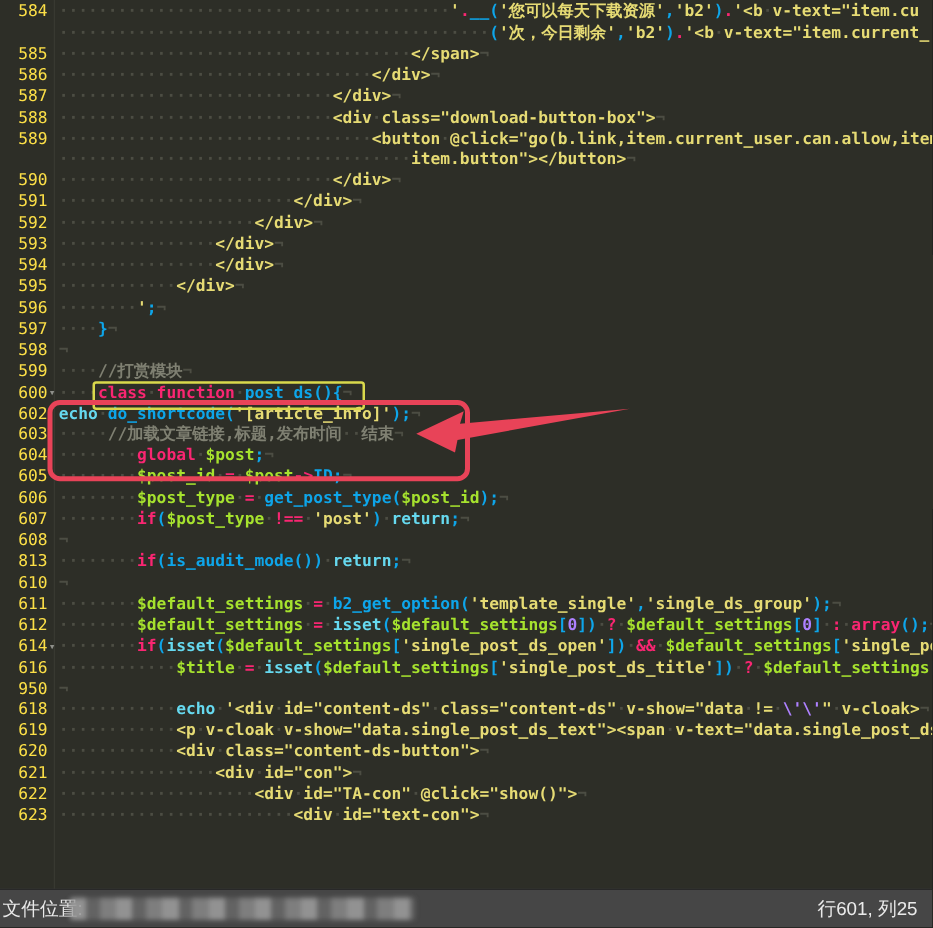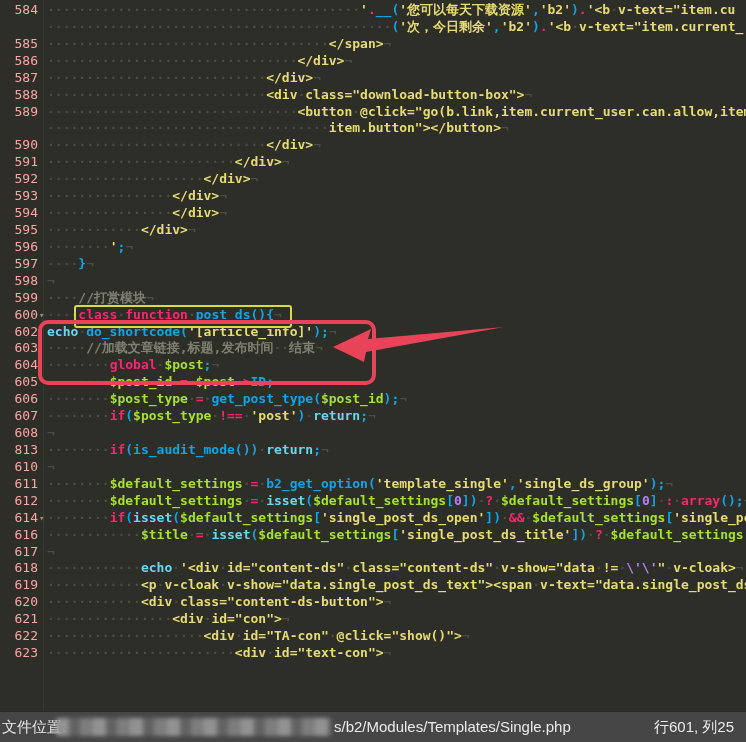--- a/index.html
+++ b/index.html
@@ -10,7 +10,7 @@
        font-size:13px;font-weight:bold;overflow:hidden;}
   .row.cur{background:#35362b;}
   .ln{display:inline-block;width:38px;margin-right:9px;text-align:right;
-      color:#fca5a5;font-weight:normal;}
+      color:#fde047;font-weight:normal;}
   .fold{position:absolute;left:39px;top:0;color:#8f908a;font-size:9px;font-weight:normal;}
   .gutterline{position:absolute;left:43px;top:0;height:712px;width:1px;background:#383931;}
   

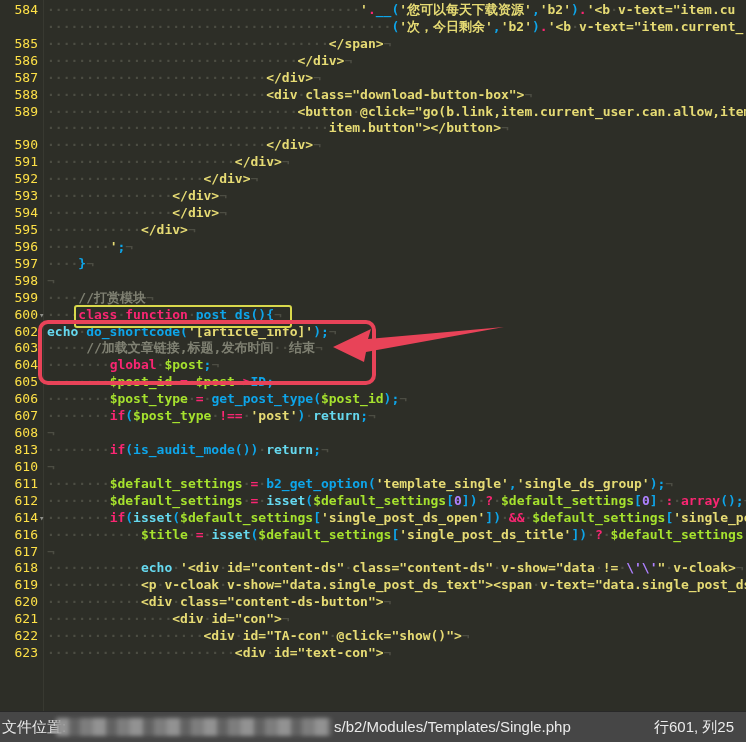--- a/index.html
+++ b/index.html
@@ -73,7 +73,7 @@
       <div class="row"><span class="ln">612</span><span><span class="ws">········</span><span class="var">$default_settings</span><span class="ws">·</span><span class="kw">=</span><span class="ws">·</span><span class="cy">isset</span><span class="def">(</span><span class="var">$default_settings</span><span class="def">[</span><span class="num">0</span><span class="def">])</span><span class="ws">·</span><span class="kw">?</span><span class="ws">·</span><span class="var">$default_settings</span><span class="def">[</span><span class="num">0</span><span class="def">]</span><span class="ws">·</span><span class="kw">:</span><span class="ws">·</span><span class="kw">array</span><span class="def">();</span><span class="ws">¬</span></span></div>
       <div class="row"><span class="ln">614</span><span class="fold">▾</span><span><span class="ws">········</span><span class="kw">if</span><span class="def">(</span><span class="cy">isset</span><span class="def">(</span><span class="var">$default_settings</span><span class="def">[</span><span class="str">'single_post_ds_open'</span><span class="def">])</span><span class="ws">·</span><span class="kw">&amp;&amp;</span><span class="ws">·</span><span class="var">$default_settings</span><span class="def">[</span><span class="str">'single_pos</span></span></div>
       <div class="row"><span class="ln">616</span><span><span class="ws">············</span><span class="var">$title</span><span class="ws">·</span><span class="kw">=</span><span class="ws">·</span><span class="cy">isset</span><span class="def">(</span><span class="var">$default_settings</span><span class="def">[</span><span class="str">'single_post_ds_title'</span><span class="def">])</span><span class="ws">·</span><span class="kw">?</span><span class="ws">·</span><span class="var">$default_settings</span><span class="def">[</span></span></div>
-      <div class="row"><span class="ln">617</span><span><span class="ws">¬</span></span></div>
+      <div class="row"><span class="ln">950</span><span><span class="ws">¬</span></span></div>
       <div class="row"><span class="ln">618</span><span><span class="ws">············</span><span class="cy">echo</span><span class="ws">·</span><span class="str">'&lt;div</span><span class="ws">·</span><span class="str">id="content-ds"</span><span class="ws">·</span><span class="str">class="content-ds"</span><span class="ws">·</span><span class="str">v-show="data</span><span class="ws">·</span><span class="str">!=</span><span class="ws">·</span><span class="num">\'\'</span><span class="str">"</span><span class="ws">·</span><span class="str">v-cloak&gt;</span><span class="ws">¬</span></span></div>
       <div class="row"><span class="ln">619</span><span><span class="ws">············</span><span class="str">&lt;p</span><span class="ws">·</span><span class="str">v-cloak</span><span class="ws">·</span><span class="str">v-show="data.single_post_ds_text"&gt;&lt;span</span><span class="ws">·</span><span class="str">v-text="data.single_post_ds_</span></span></div>
       <div class="row"><span class="ln">620</span><span><span class="ws">············</span><span class="str">&lt;div</span><span class="ws">·</span><span class="str">class="content-ds-button"&gt;</span><span class="ws">¬</span></span></div>

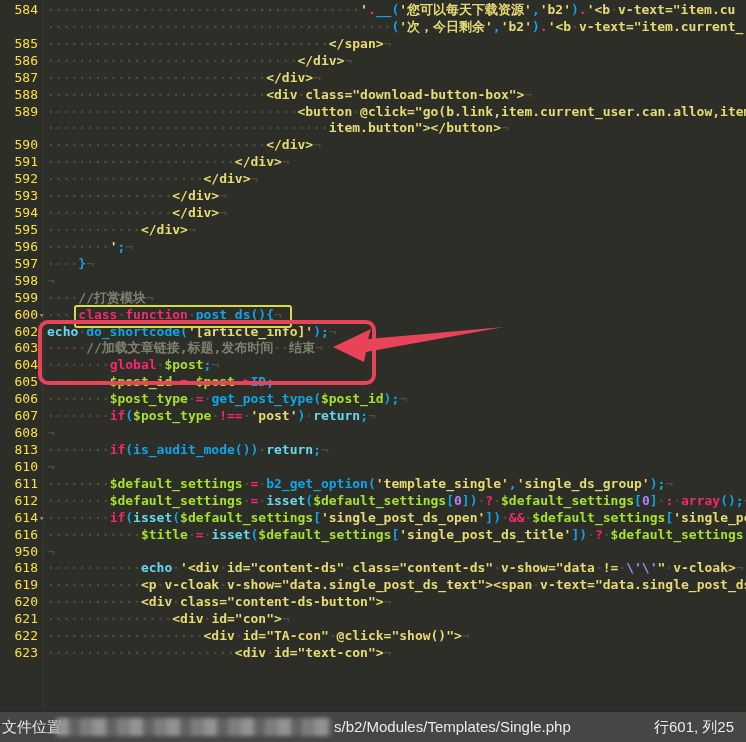--- a/index.html
+++ b/index.html
@@ -91,7 +91,6 @@
   <div class="statusbar">
     <span class="sb-label">文件位置:</span>
     <span class="sb-blur"></span>
-    <span class="sb-path">s/b2/Modules/Templates/Single.php</span>
     <span class="sb-pos">行601, 列25</span>
   </div>
 </div>

